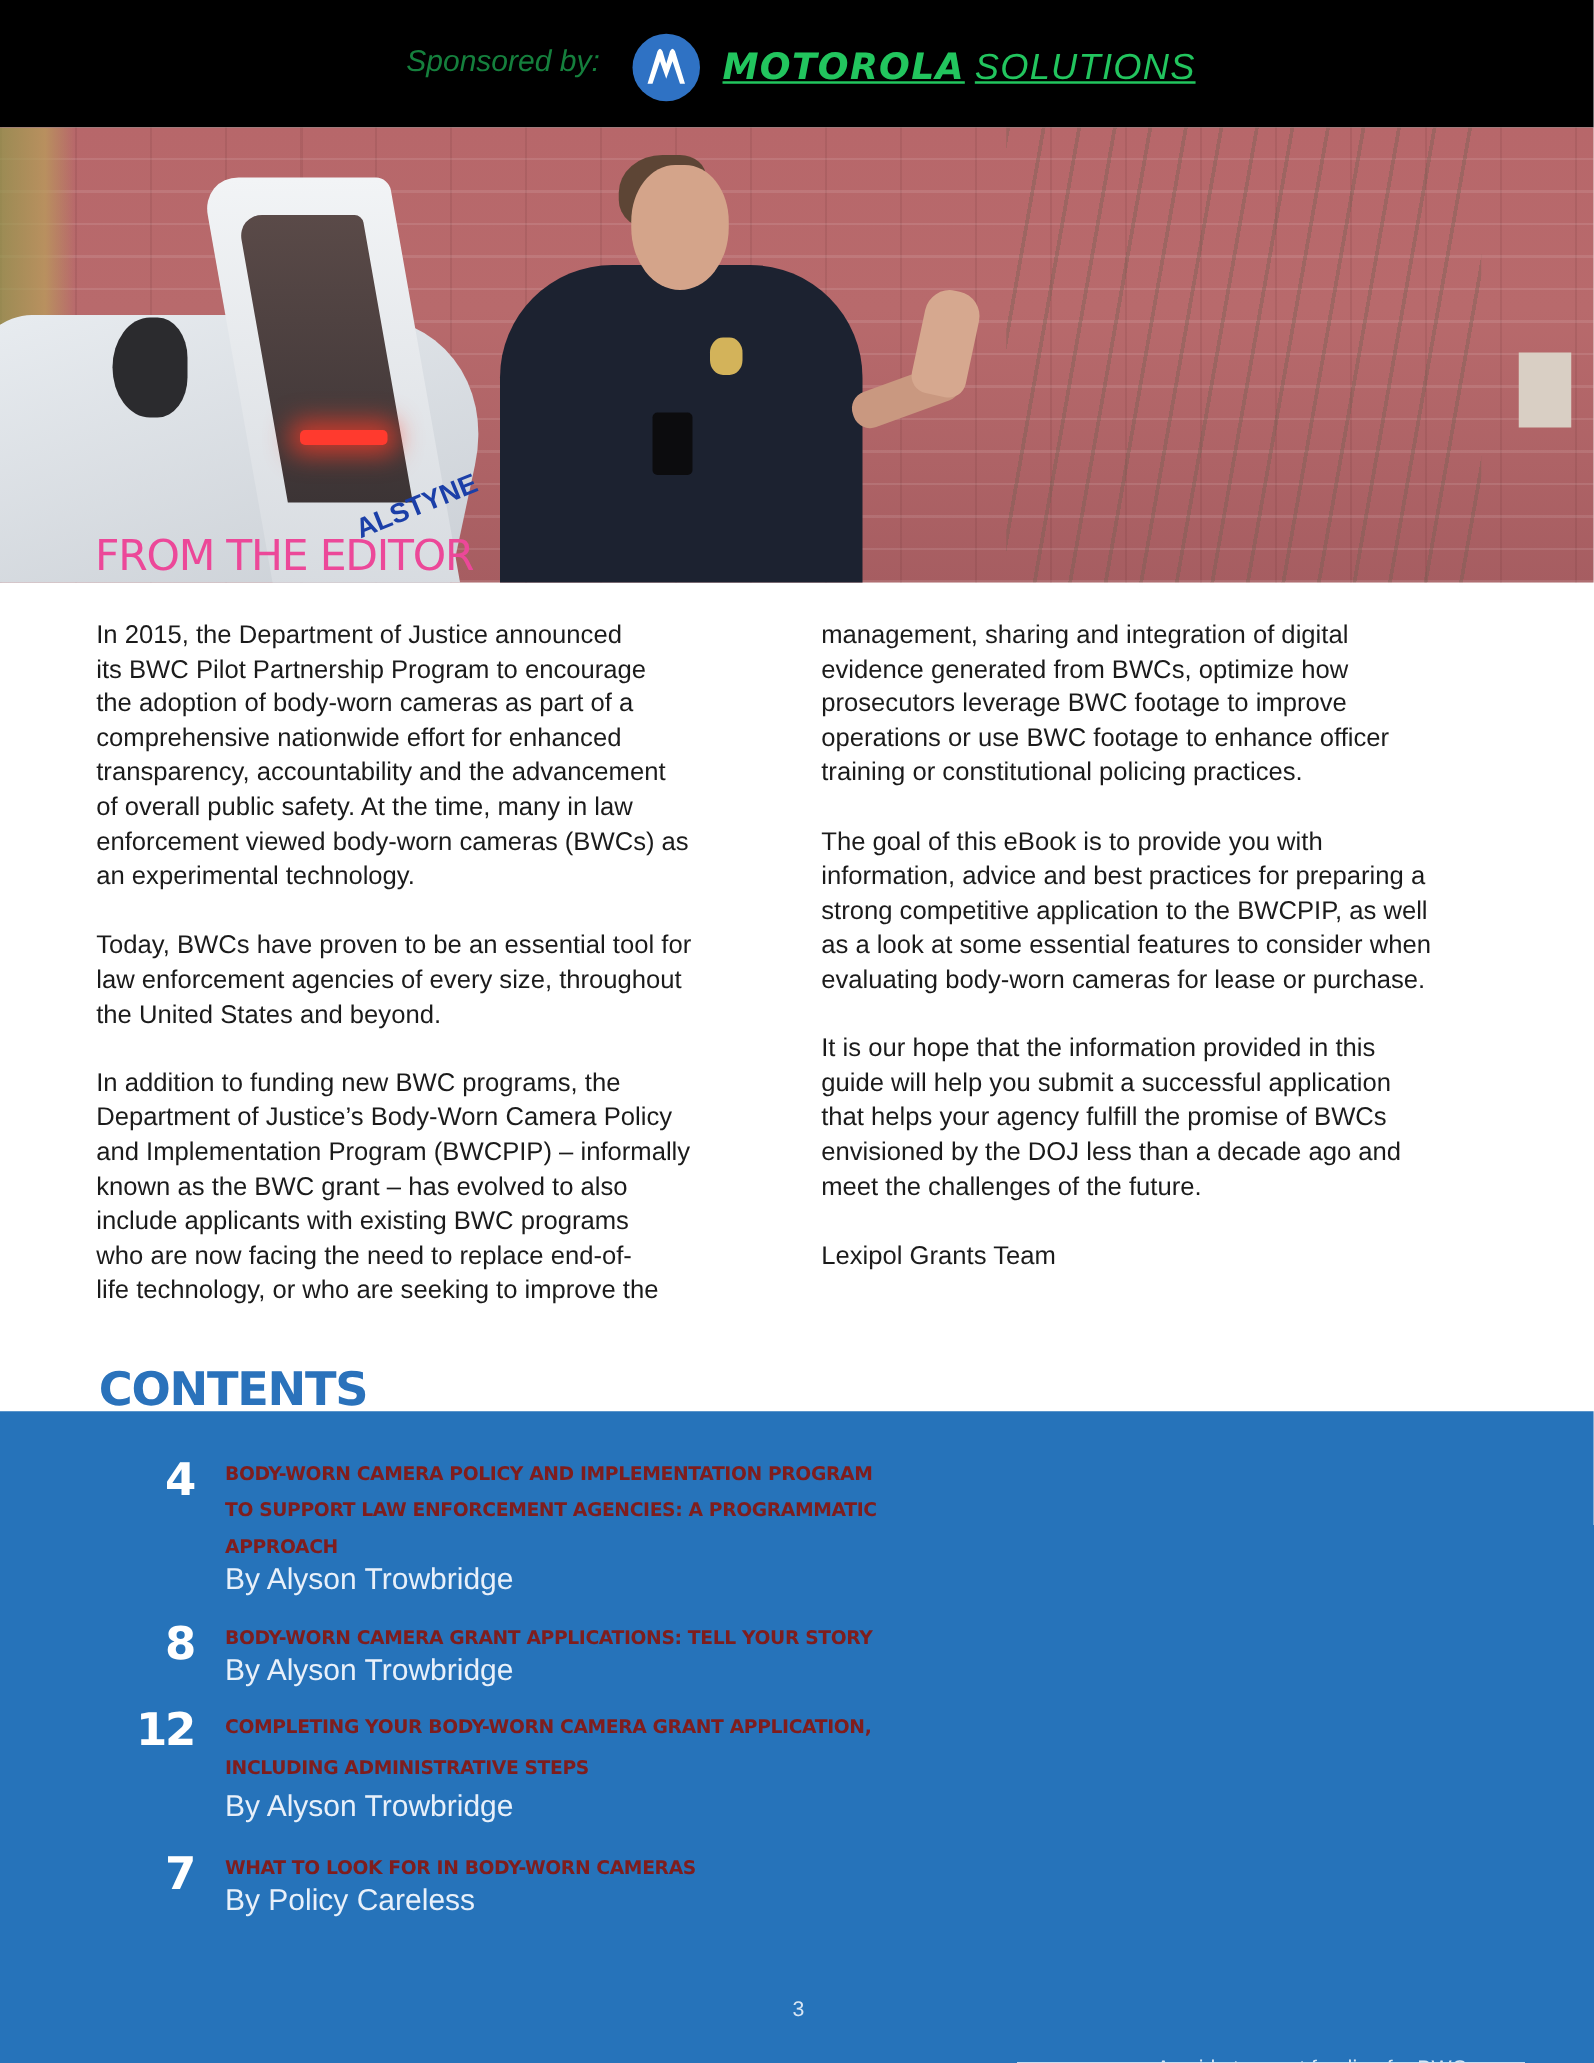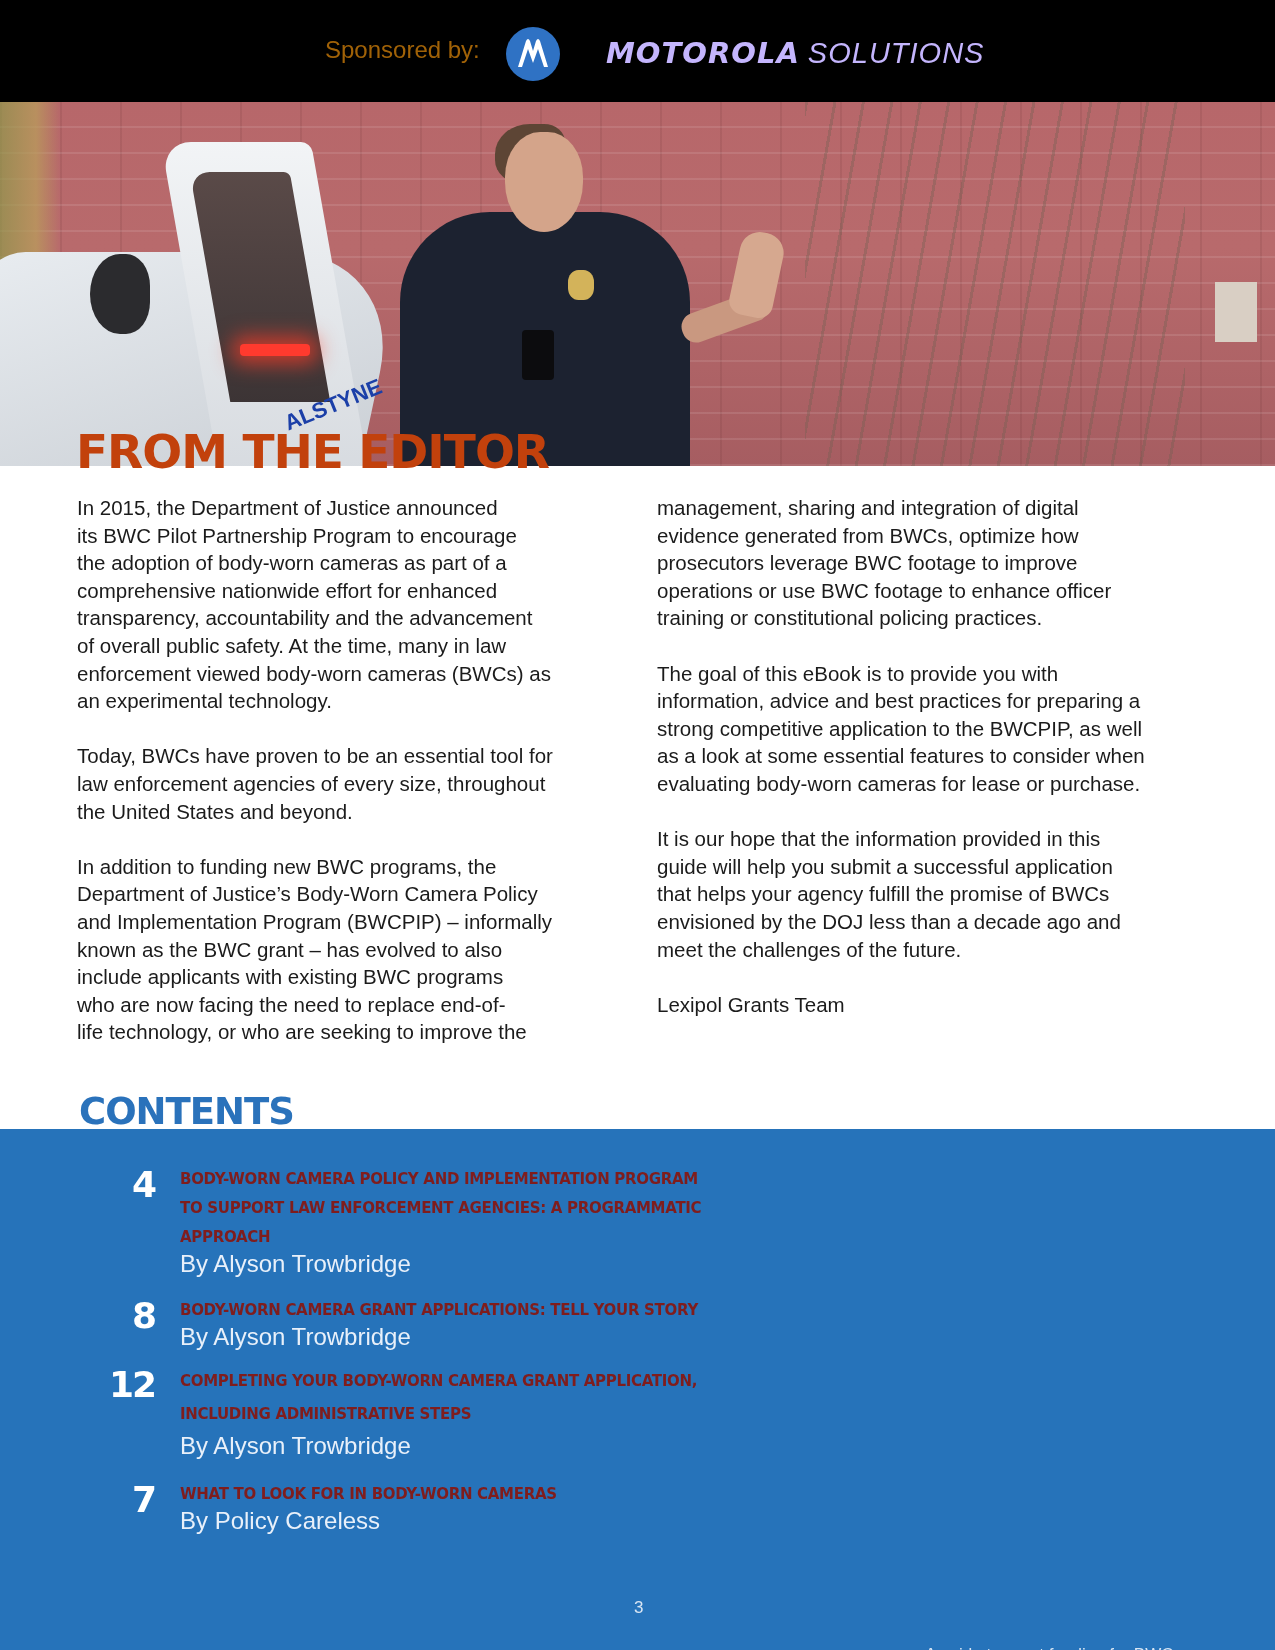--- a/index.html
+++ b/index.html
@@ -8,7 +8,7 @@
 
   
   .sponsor-bar { position: absolute; left: 0; top: 0; width: 1275px; height: 102px; background: #000; }
-  .sponsor-label { position: absolute; left: 325px; top: 36px; color: #a16207; font-size: 24px; font-family: "Liberation Sans", sans-serif; }
+  .sponsor-label { position: absolute; left: 325px; top: 36px; color: #15803d; font-style: italic; font-size: 24px; font-family: "Liberation Sans", sans-serif; }
   .moto-logo { position: absolute; left: 506px; top: 27px; width: 54px; height: 54px; border-radius: 50%; background: #2f72c4; }
   .moto-logo svg { position: absolute; left: 0; top: 0; }
   .brand { position: absolute; left: 606px; top: 36px; color: #c4b5fd; font-size: 29px; letter-spacing: 1px; white-space: nowrap; }

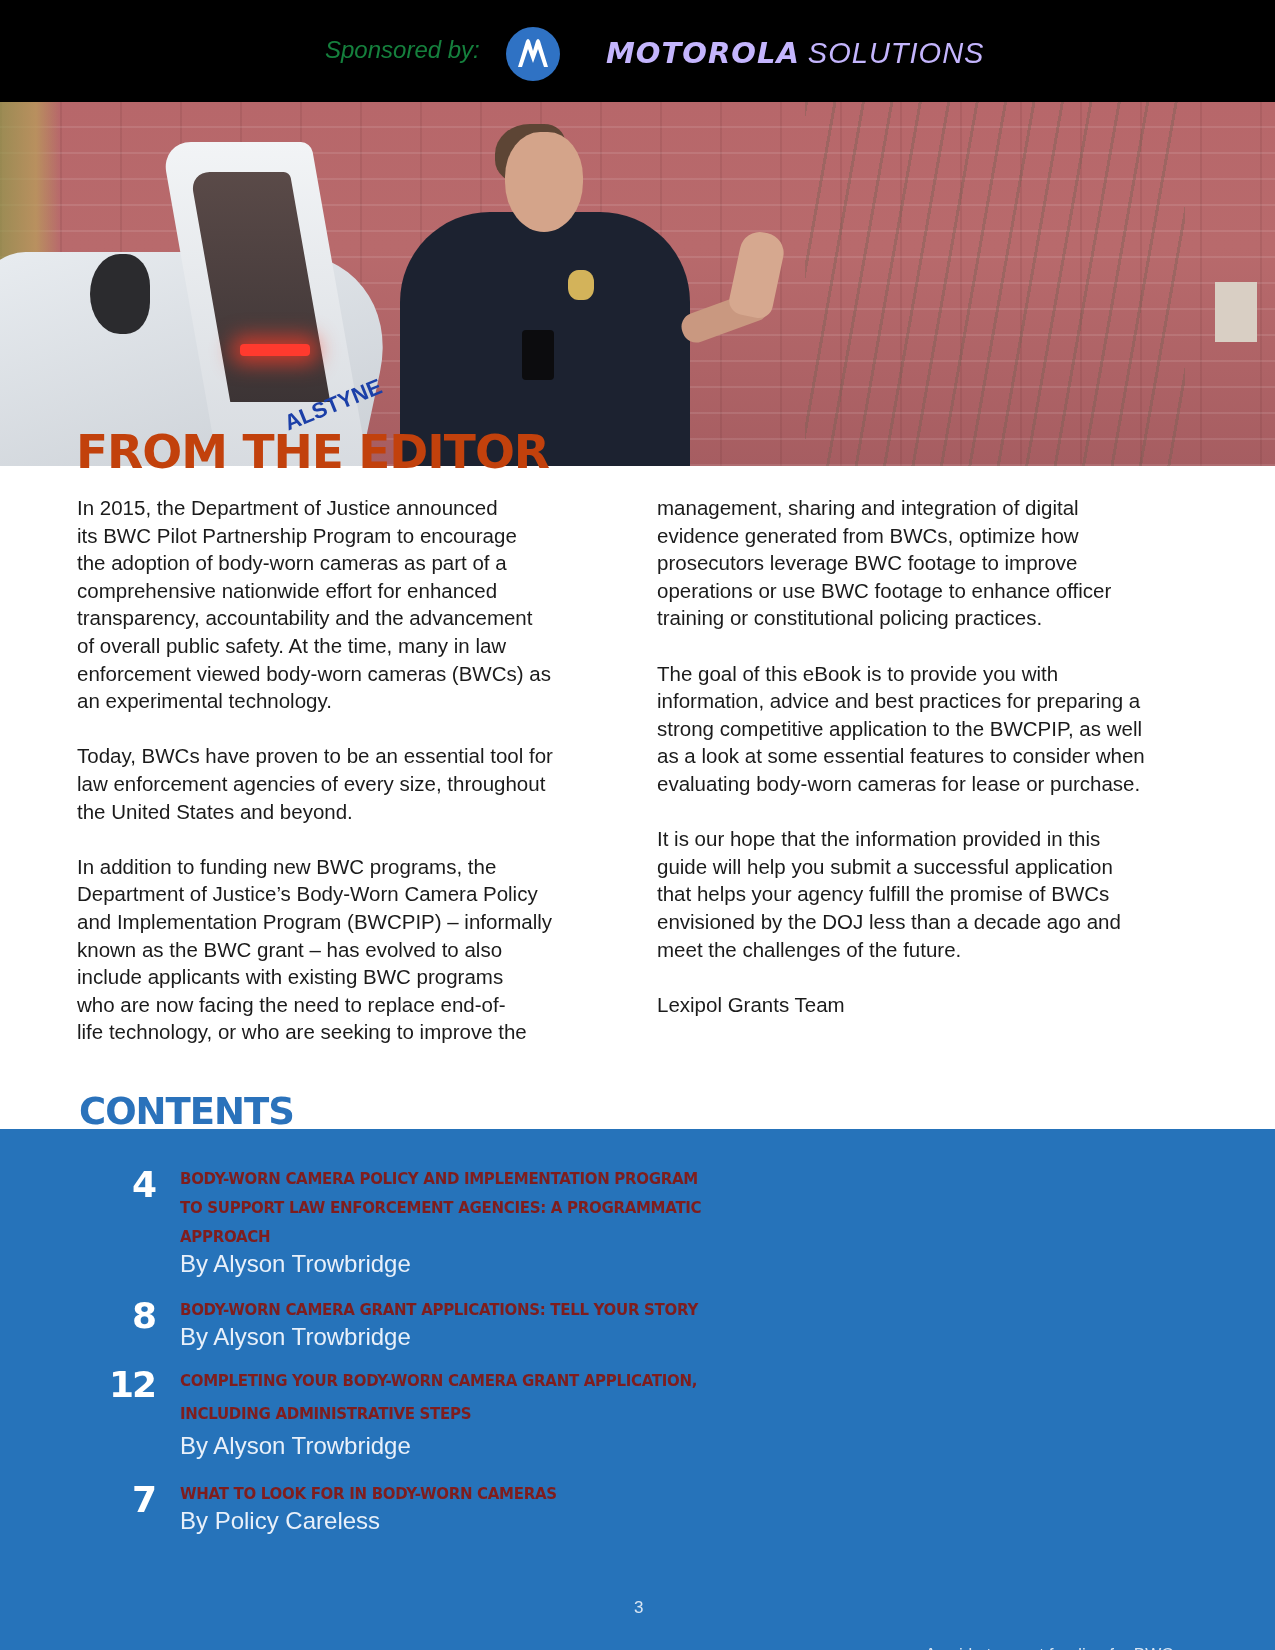--- a/index.html
+++ b/index.html
@@ -11,7 +11,7 @@
   .sponsor-label { position: absolute; left: 325px; top: 36px; color: #15803d; font-style: italic; font-size: 24px; font-family: "Liberation Sans", sans-serif; }
   .moto-logo { position: absolute; left: 506px; top: 27px; width: 54px; height: 54px; border-radius: 50%; background: #2f72c4; }
   .moto-logo svg { position: absolute; left: 0; top: 0; }
-  .brand { position: absolute; left: 606px; top: 36px; color: #c4b5fd; font-size: 29px; letter-spacing: 1px; white-space: nowrap; }
+  .brand { position: absolute; left: 578px; top: 36px; color: #22c55e; font-size: 29px; letter-spacing: 1px; white-space: nowrap; text-decoration: underline; }
   .brand-bold { font-weight: 900; font-style: italic; font-family: "DejaVu Sans", sans-serif; }
   .brand-light { font-style: italic; font-weight: 400; margin-left: 8px; font-family: "Liberation Sans", sans-serif; }
 

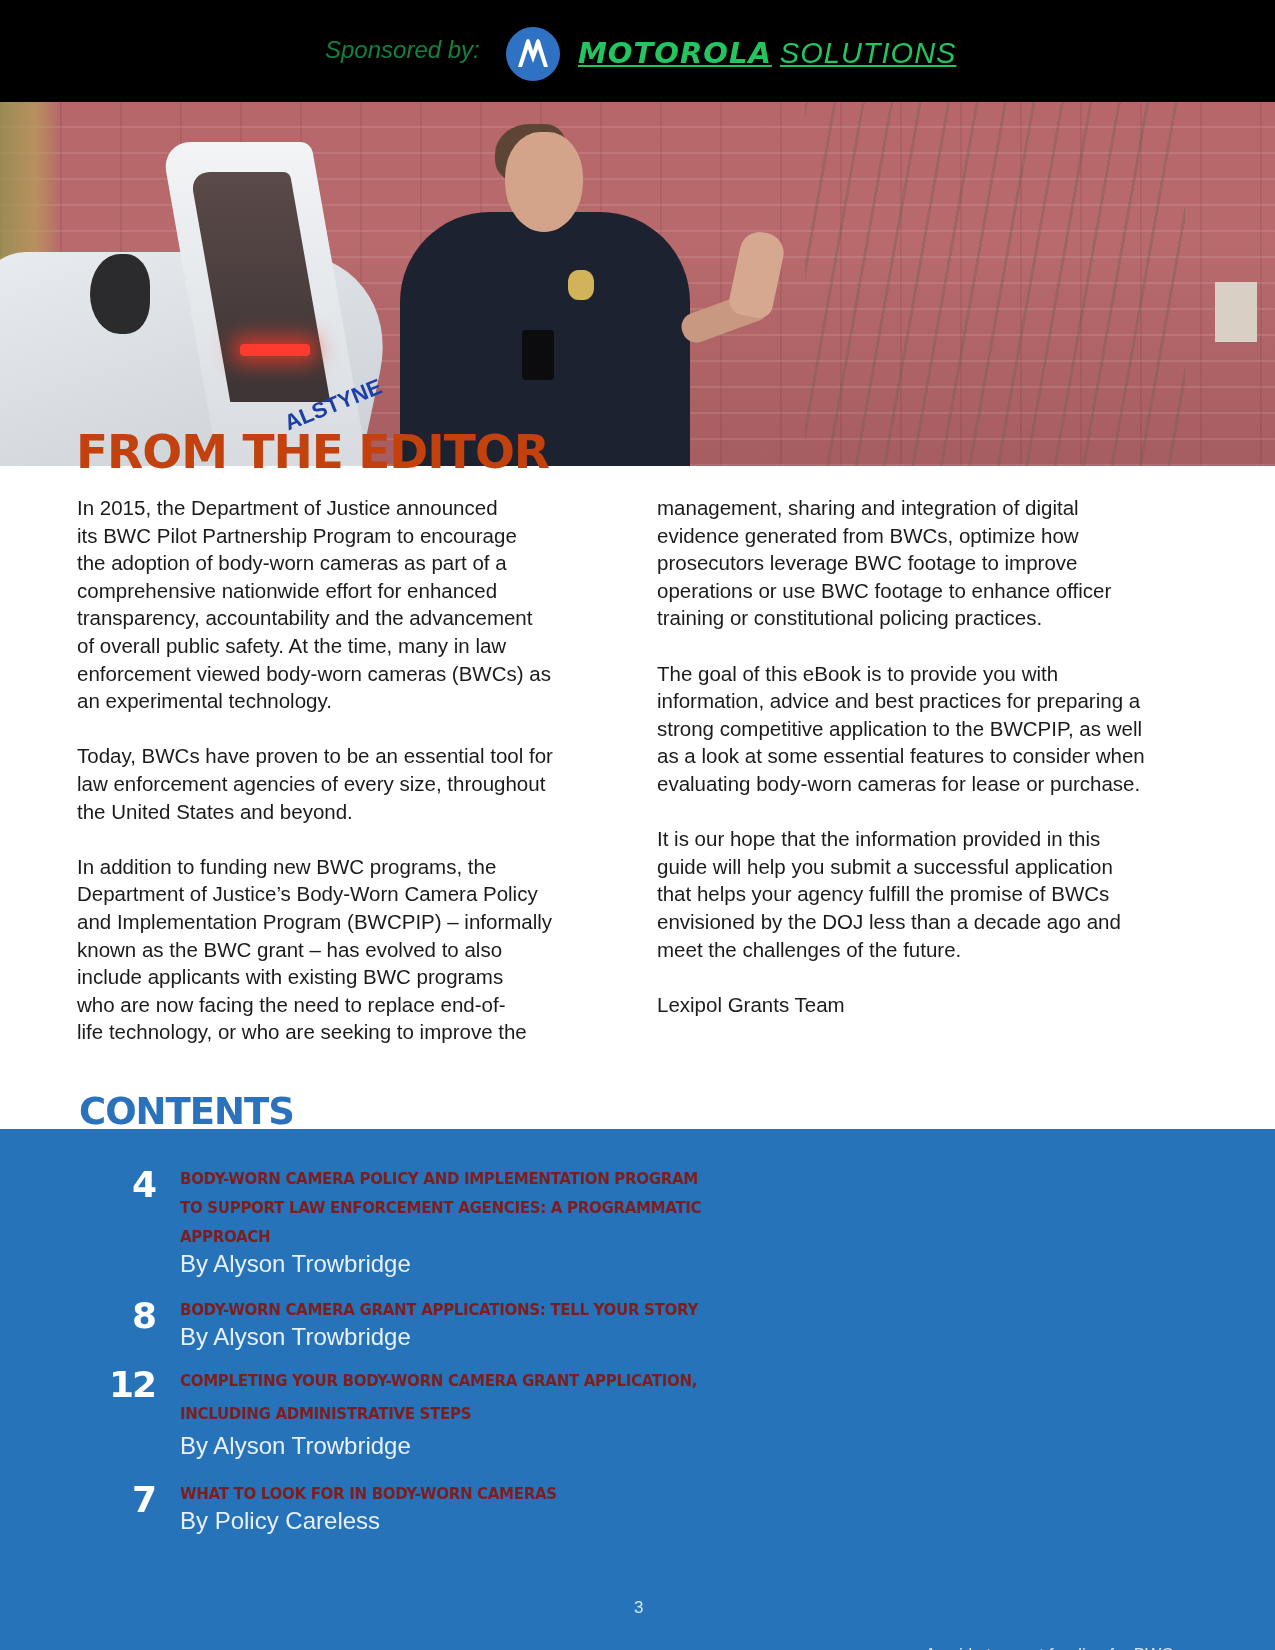--- a/index.html
+++ b/index.html
@@ -41,7 +41,7 @@
   .hero .camera { position: absolute; left: 522px; top: 228px; width: 32px; height: 50px; background: #0c0c0e; border-radius: 4px; }
   .hero .box { position: absolute; left: 1215px; top: 180px; width: 42px; height: 60px; background: #d9cfc4; }
 
-  .editor-title { position: absolute; left: 76px; top: 428px; font-family: "DejaVu Sans", sans-serif; font-weight: 700; font-size: 47px; color: #c2410c; letter-spacing: -1px; line-height: 1; white-space: nowrap; }
+  .editor-title { position: absolute; left: 76px; top: 428px; font-family: "DejaVu Sans", sans-serif; font-weight: 400; font-size: 34px; color: #ec4899; letter-spacing: -1px; line-height: 1; white-space: nowrap; }
 
   
   .col { position: absolute; top: 494px; width: 530px; font-size: 20.5px; line-height: 27.6px; color: #1b1b1b; font-family: "Liberation Sans", sans-serif; }

